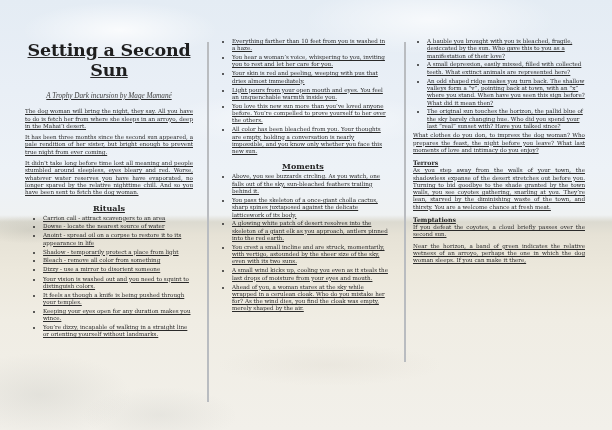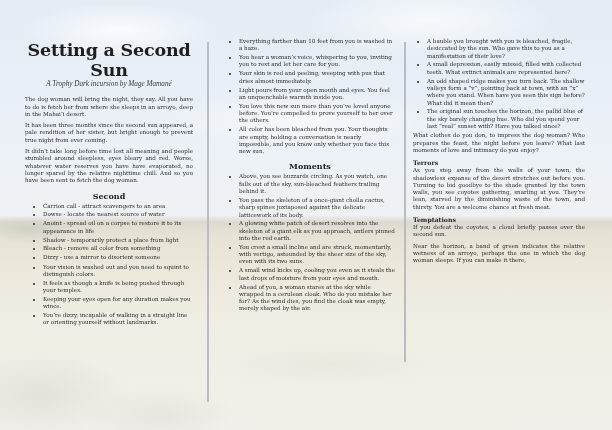--- a/index.html
+++ b/index.html
@@ -28,6 +28,7 @@
       position: absolute; top: 38px;
       font-size: 5.6px; line-height: 7.3px;
       text-align: justify;
+      text-decoration: underline;
     }
     .col1 { left: 25px; width: 168px; }
     .col2 { left: 225px; width: 170px; }

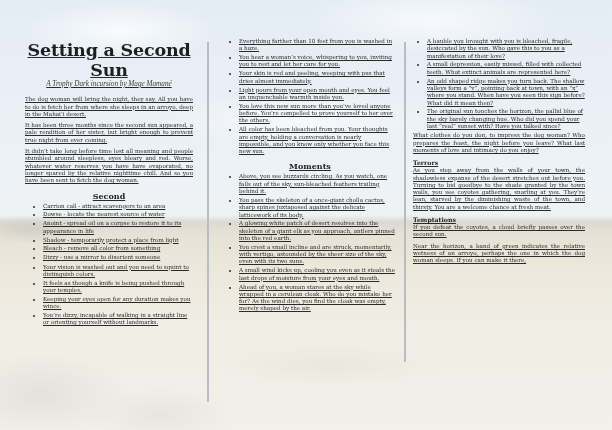--- a/index.html
+++ b/index.html
@@ -46,7 +46,7 @@
     }
     .subtitle {
       font-family: "Liberation Serif", serif; font-style: italic;
-      font-size: 7.2px; text-align: center; color: #3c3c3c; margin: 1px 0 8px 0;
+      font-size: 7.2px; text-align: center; color: #3c3c3c; margin: 13px 0 8px 0;
     }
     p { margin: 0 0 4px 0; }
     .sec-head {

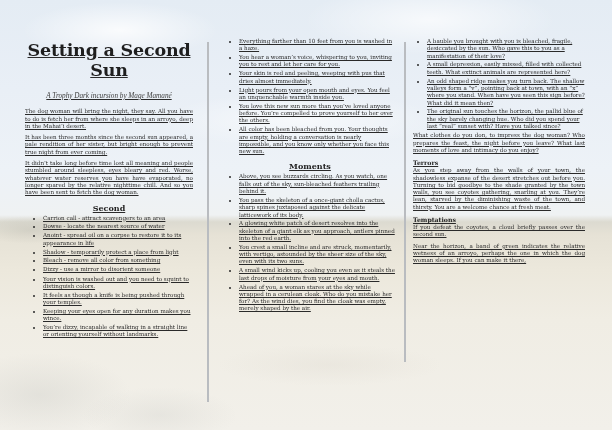--- a/index.html
+++ b/index.html
@@ -31,7 +31,7 @@
       text-decoration: underline;
     }
     .col1 { left: 25px; width: 168px; }
-    .col2 { left: 225px; width: 170px; }
+    .col2 { left: 218px; width: 170px; }
     .col3 { left: 413px; width: 172px; }
     .divider {
       position: absolute; top: 42px; width: 2px; background: #b9bcc0;

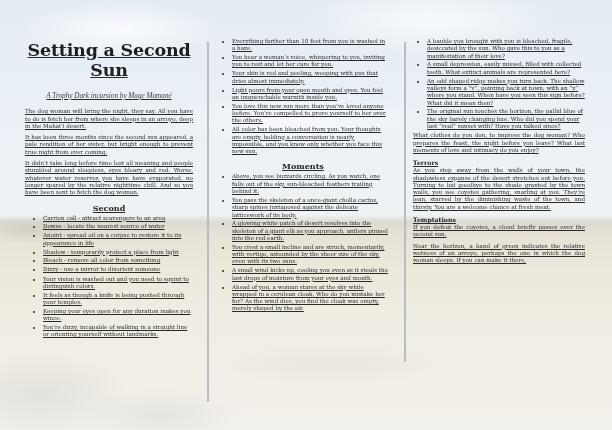--- a/index.html
+++ b/index.html
@@ -75,7 +75,7 @@
   <p>It has been three months since the second sun appeared, a pale rendition of her sister, but bright enough to prevent true night from ever coming.</p>
   <p>It didn’t take long before time lost all meaning and people stumbled around sleepless, eyes bleary and red. Worse, whatever water reserves you have have evaporated, no longer spared by the relative nighttime chill. And so you have been sent to fetch the dog woman.</p>
 
-  <div class="sec-head">Second</div>
+  <div class="sec-head">Rituals</div>
   <ul>
     <li>Carrion call - attract scavengers to an area</li>
     <li>Dowse - locate the nearest source of water</li>

